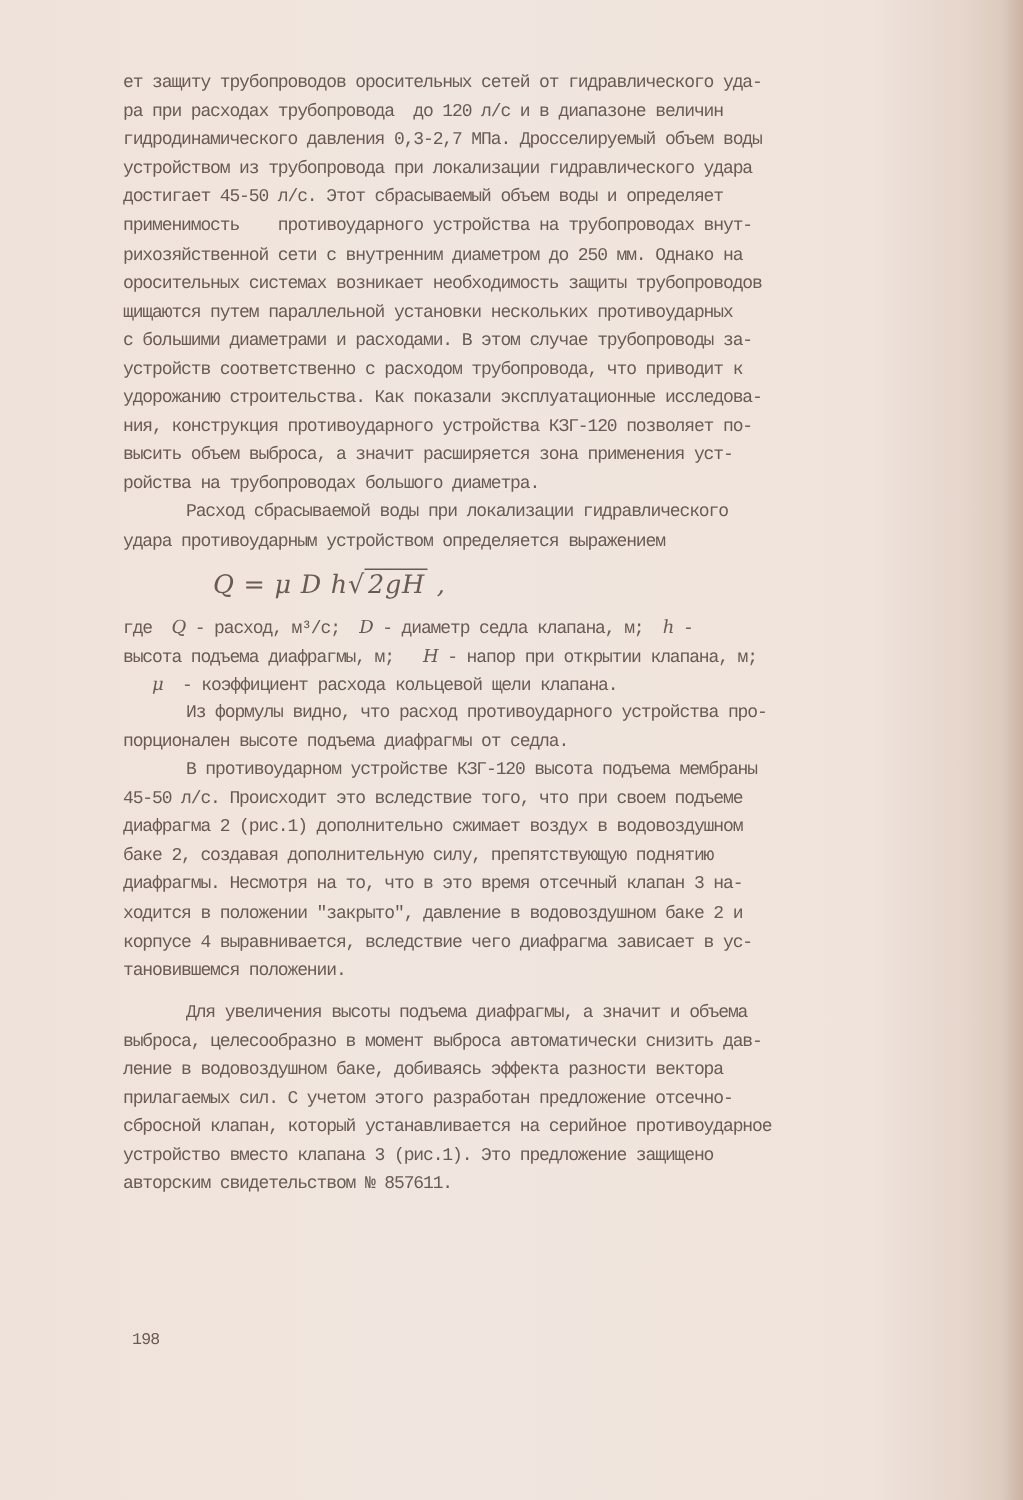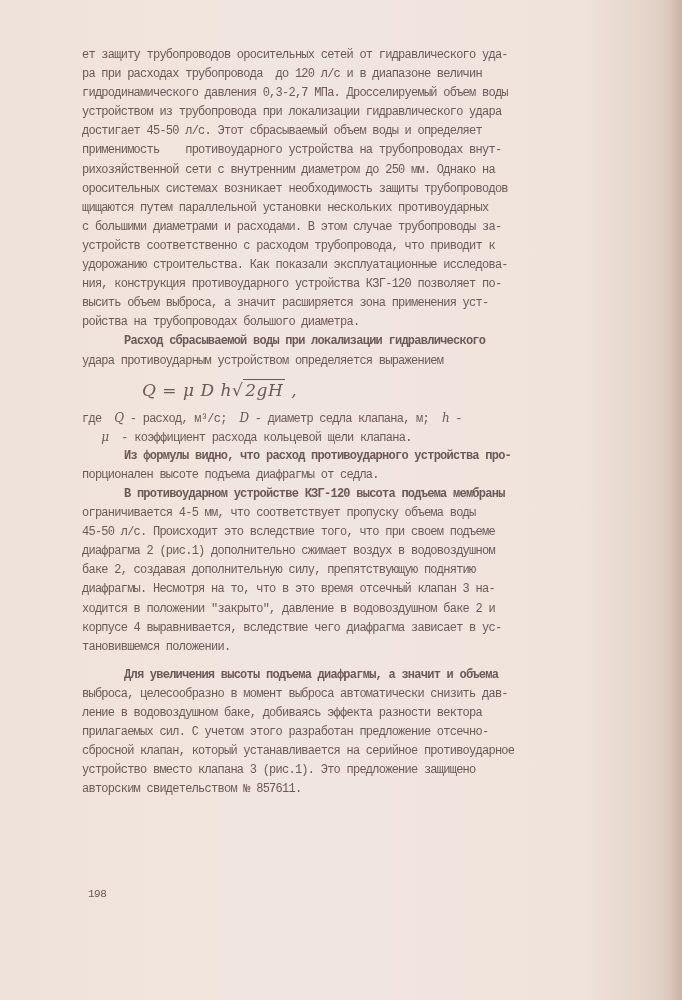--- a/index.html
+++ b/index.html
@@ -14,7 +14,7 @@
     white-space:pre; font-size:12px; line-height:19.1px; height:19.1px;
     letter-spacing:-0.75px; display:block;
   }
-  .indent { padding-left:42px;font-weight:bold; }
+  .indent { padding-left:42px; }
   .formula {
     text-align:left; font-family:"DejaVu Serif", serif; font-style:italic;
     font-size:17px; height:38px; line-height:38px; padding-left:60px; letter-spacing:0.5px;

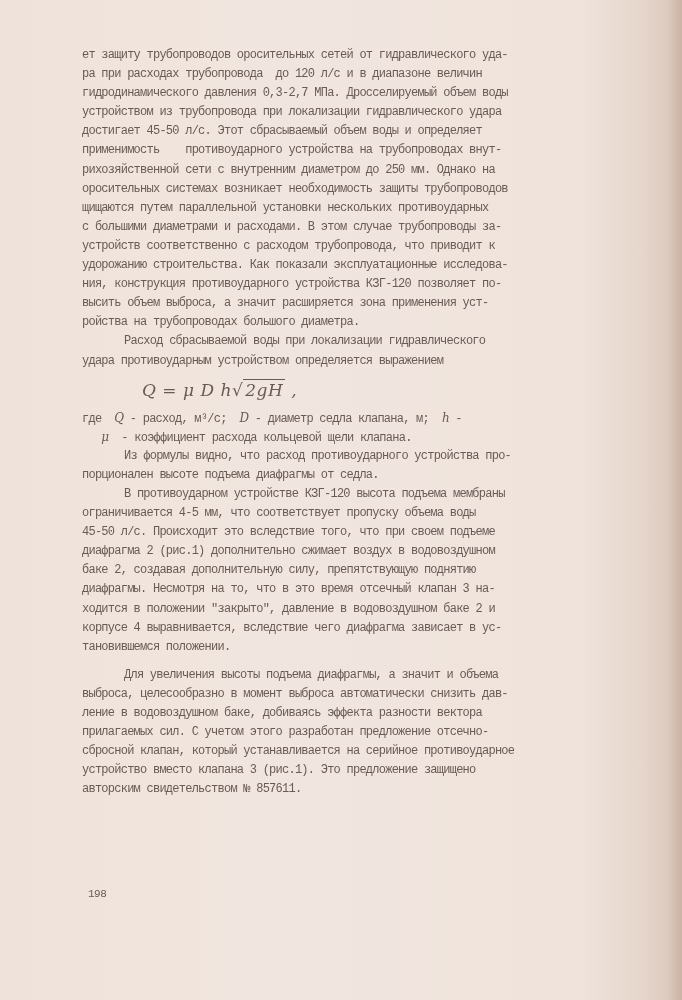--- a/index.html
+++ b/index.html
@@ -58,6 +58,7 @@
 
   <div>
     <span class="line"><span>где  </span><span class="var">Q</span><span> - расход, м³/с;  </span><span class="var">D</span><span> - диаметр седла клапана, м;  </span><span class="var">h</span><span> -</span></span>
+    <span class="line"><span>высота подъема диафрагмы, м;   </span><span class="var">H</span><span> - напор при открытии клапана, м;</span></span>
     <span class="line"><span>   </span><span class="var">μ</span><span>  - коэффициент расхода кольцевой щели клапана.</span></span>
   </div>
 

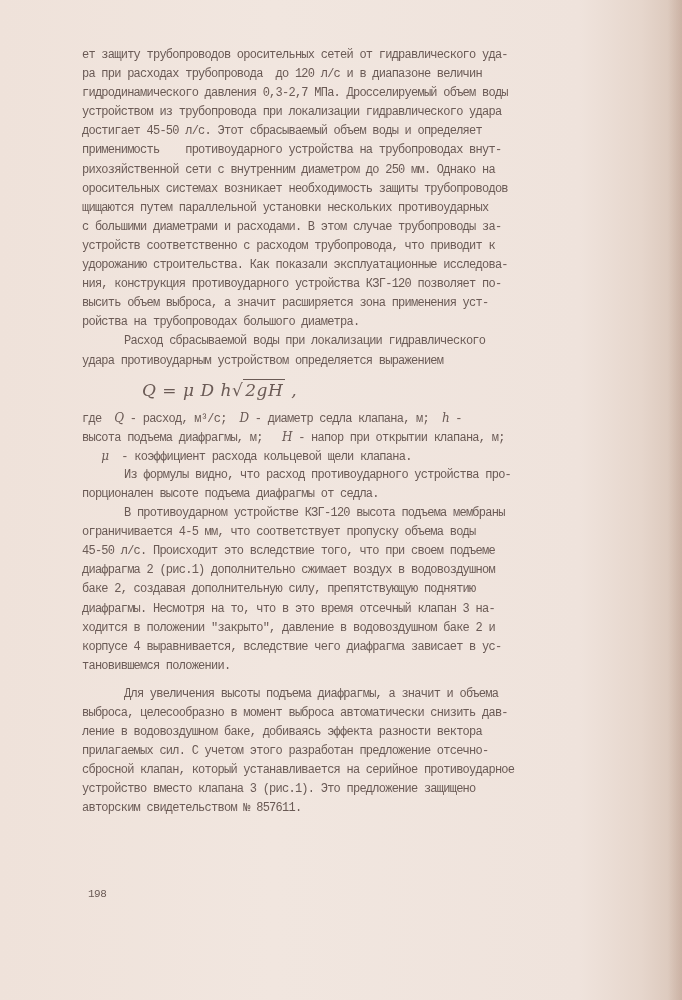--- a/index.html
+++ b/index.html
@@ -69,7 +69,6 @@
 
   <div>
     <span class="line indent">В противоударном устройстве КЗГ-120 высота подъема мембраны</span>
-    <span class="line">ограничивается 4-5 мм, что соответствует пропуску объема воды</span>
     <span class="line">45-50 л/с. Происходит это вследствие того, что при своем подъеме</span>
     <span class="line">диафрагма 2 (рис.1) дополнительно сжимает воздух в водовоздушном</span>
     <span class="line">баке 2, создавая дополнительную силу, препятствующую поднятию</span>

